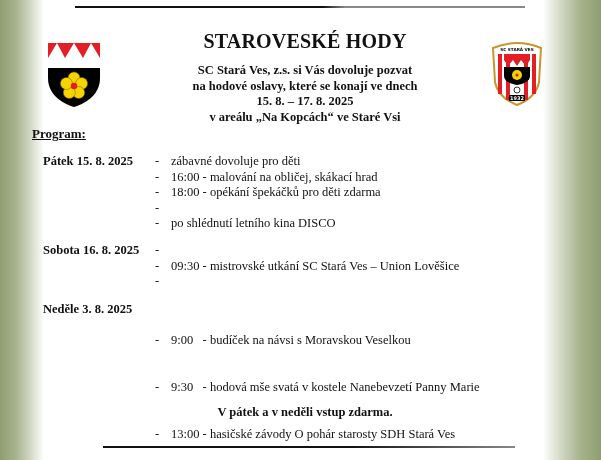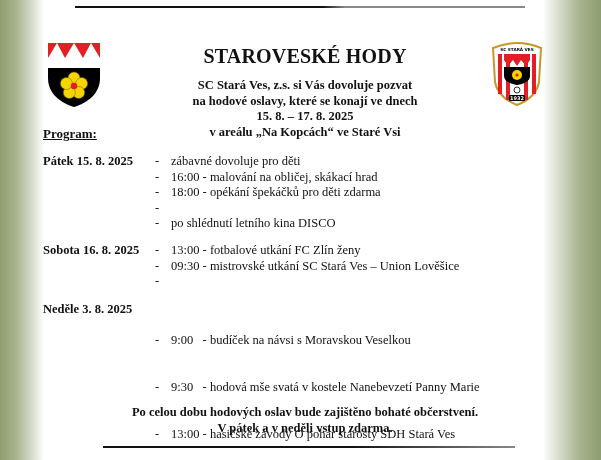--- a/index.html
+++ b/index.html
@@ -14,7 +14,7 @@
   .rule-bottom{left:103px;top:446px;width:412px;background:linear-gradient(to right,#111 0%,#111 60%,#888 100%);}
   .crest-left{position:absolute;left:47px;top:42px;width:54px;height:66px;}
   .crest-right{position:absolute;left:490px;top:40px;width:54px;height:66px;}
-  .header{position:absolute;left:150px;top:45px;width:310px;text-align:center;font-weight:bold;}
+  .header{position:absolute;left:150px;top:30px;width:310px;text-align:center;font-weight:bold;}
   .title{font-size:20px;letter-spacing:0.2px;margin-bottom:10px;}
   .sub{font-size:12.5px;line-height:15.5px;}
   .prog-label{position:absolute;left:43px;top:126px;font-size:13px;font-weight:bold;text-decoration:underline;}

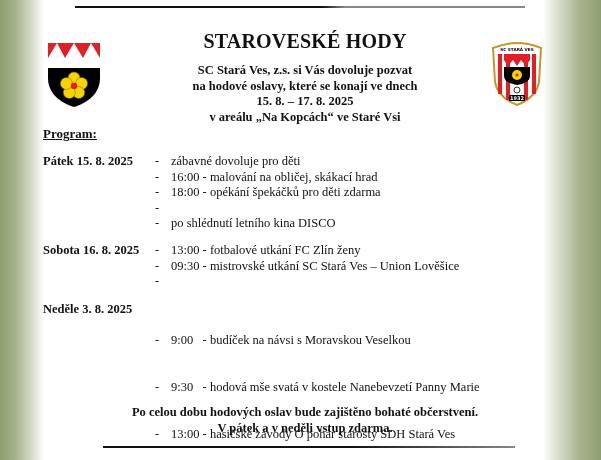--- a/index.html
+++ b/index.html
@@ -17,7 +17,7 @@
   .header{position:absolute;left:150px;top:30px;width:310px;text-align:center;font-weight:bold;}
   .title{font-size:20px;letter-spacing:0.2px;margin-bottom:10px;}
   .sub{font-size:12.5px;line-height:15.5px;}
-  .prog-label{position:absolute;left:43px;top:126px;font-size:13px;font-weight:bold;text-decoration:underline;}
+  .prog-label{position:absolute;left:32px;top:126px;font-size:13px;font-weight:bold;text-decoration:underline;}
   .day{position:absolute;left:43px;font-size:12.5px;line-height:15.6px;}
   .day-name{position:absolute;left:0;top:0;font-weight:bold;white-space:nowrap;}
   .items{position:absolute;left:112px;top:0;white-space:nowrap;}

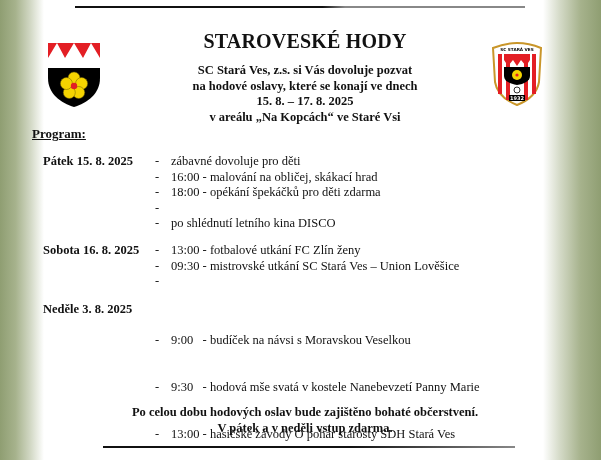--- a/index.html
+++ b/index.html
@@ -105,7 +105,6 @@
   <div class="items">
     <div class="item">
         <span class="dash">-</span>
-        <span>13:00 - fotbalové utkání FC Zlín ženy</span>
       </div>
     <div class="item">
         <span class="dash">-</span>

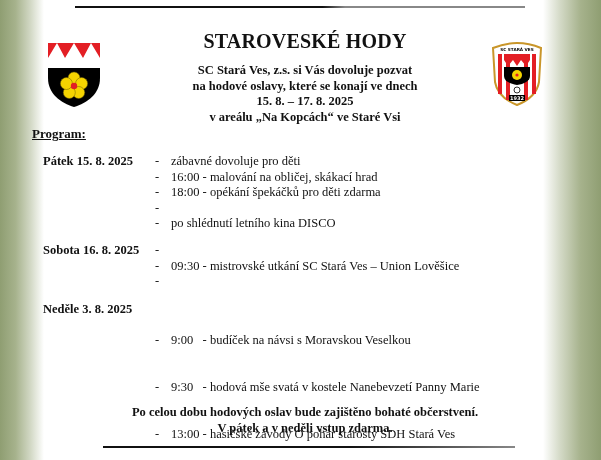--- a/index.html
+++ b/index.html
@@ -129,7 +129,6 @@
 </div>
 
 <div class="footer">
-  <div>Po celou dobu hodových oslav bude zajištěno bohaté občerstvení.</div>
   <div>V pátek a v neděli vstup zdarma.</div>
 </div>
 

